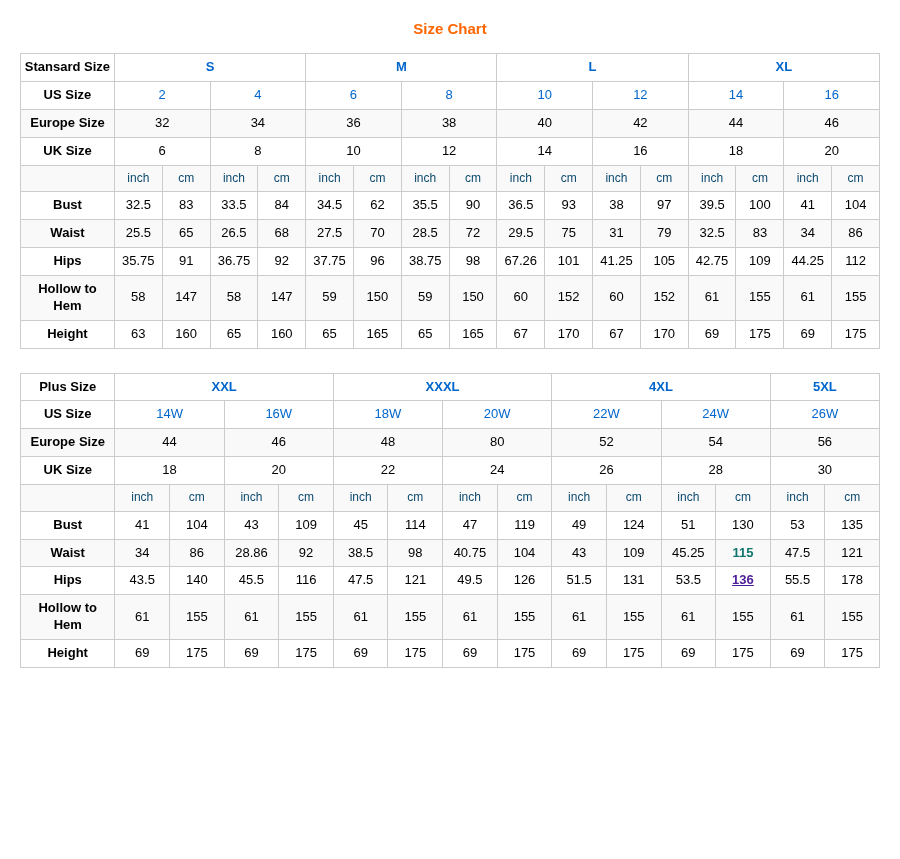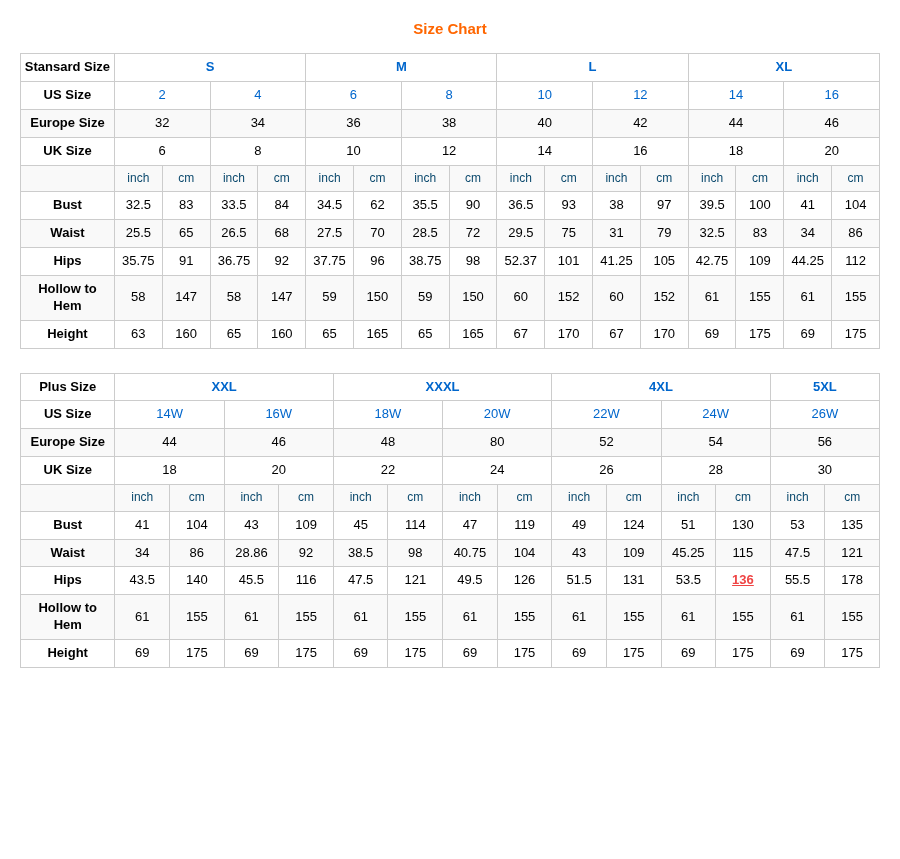--- a/index.html
+++ b/index.html
@@ -194,7 +194,7 @@
         <td>96</td>
         <td>38.75</td>
         <td>98</td>
-        <td>52.37</td>
+        <td>67.26</td>
         <td>101</td>
         <td>41.25</td>
         <td>105</td>

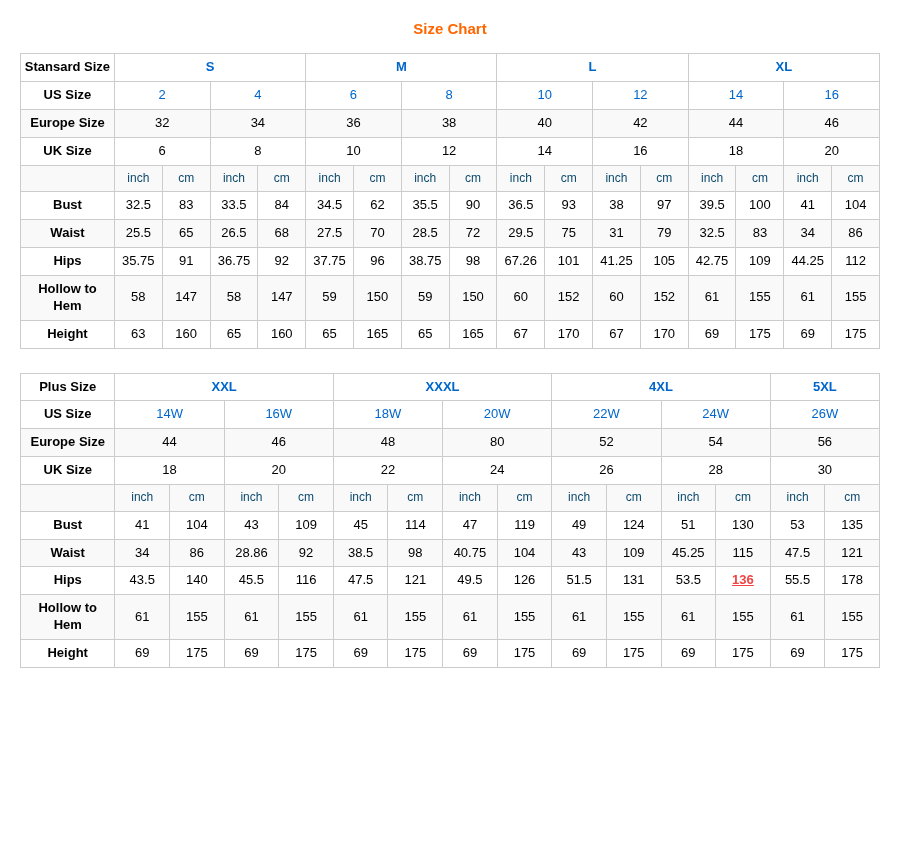--- a/index.html
+++ b/index.html
@@ -351,7 +351,7 @@
         <td>43</td>
         <td>109</td>
         <td>45.25</td>
-        <td style="color:#000000;font-weight:normal;">115</td>
+        <td style="color:#0f766e;font-weight:bold;">115</td>
         <td>47.5</td>
         <td>121</td>
       </tr>

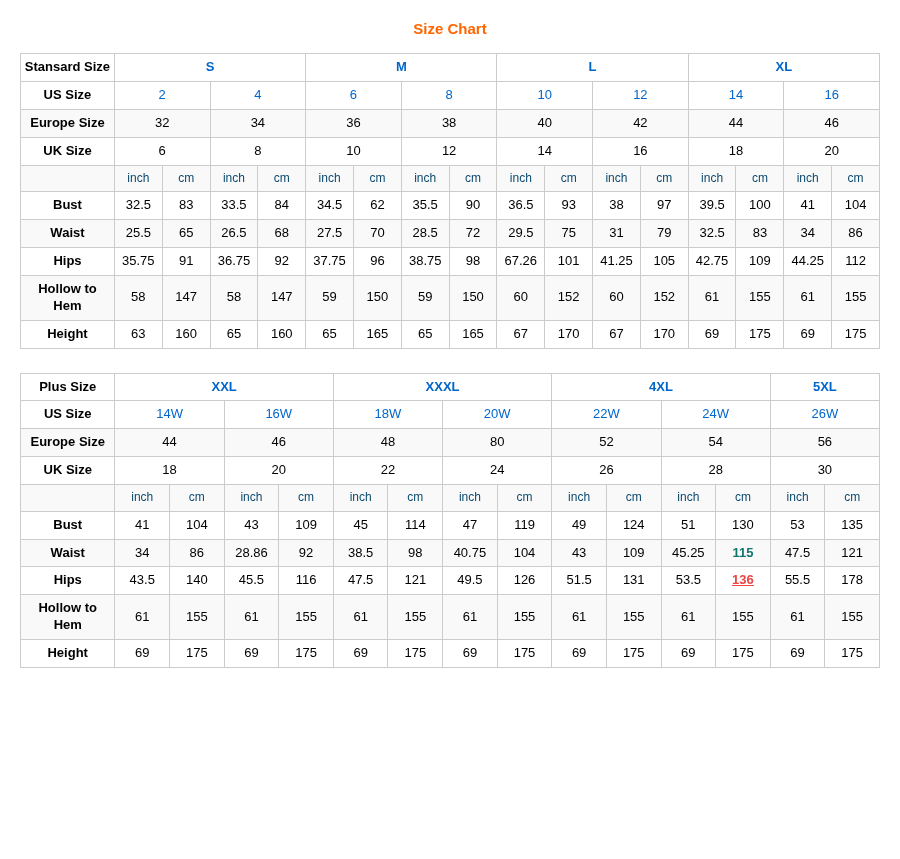--- a/index.html
+++ b/index.html
@@ -368,7 +368,7 @@
         <td>51.5</td>
         <td>131</td>
         <td>53.5</td>
-        <td style="color:#ef4444;font-weight:bold;text-decoration:underline;">136</td>
+        <td style="color:#4c1d95;font-weight:bold;text-decoration:underline;">136</td>
         <td>55.5</td>
         <td>178</td>
       </tr>

